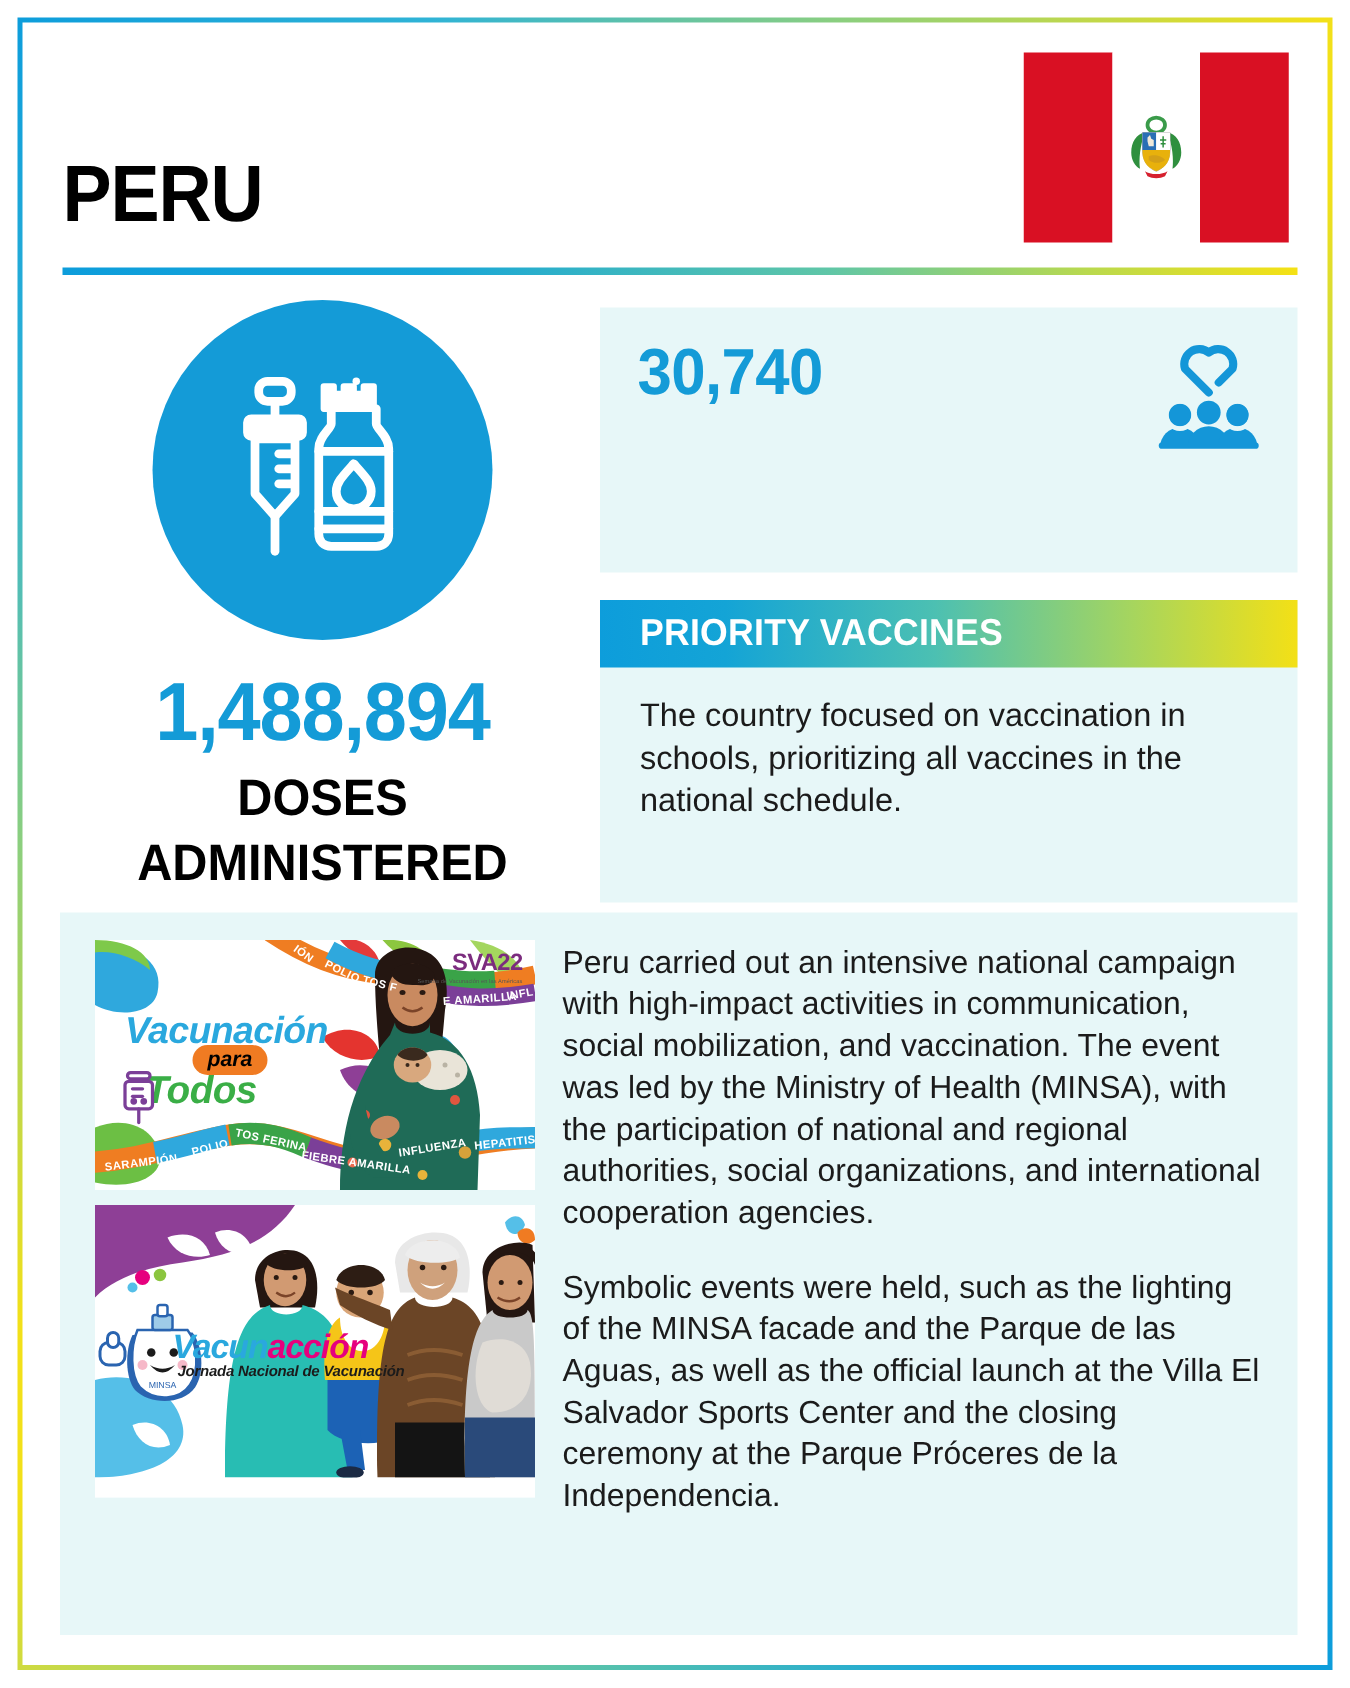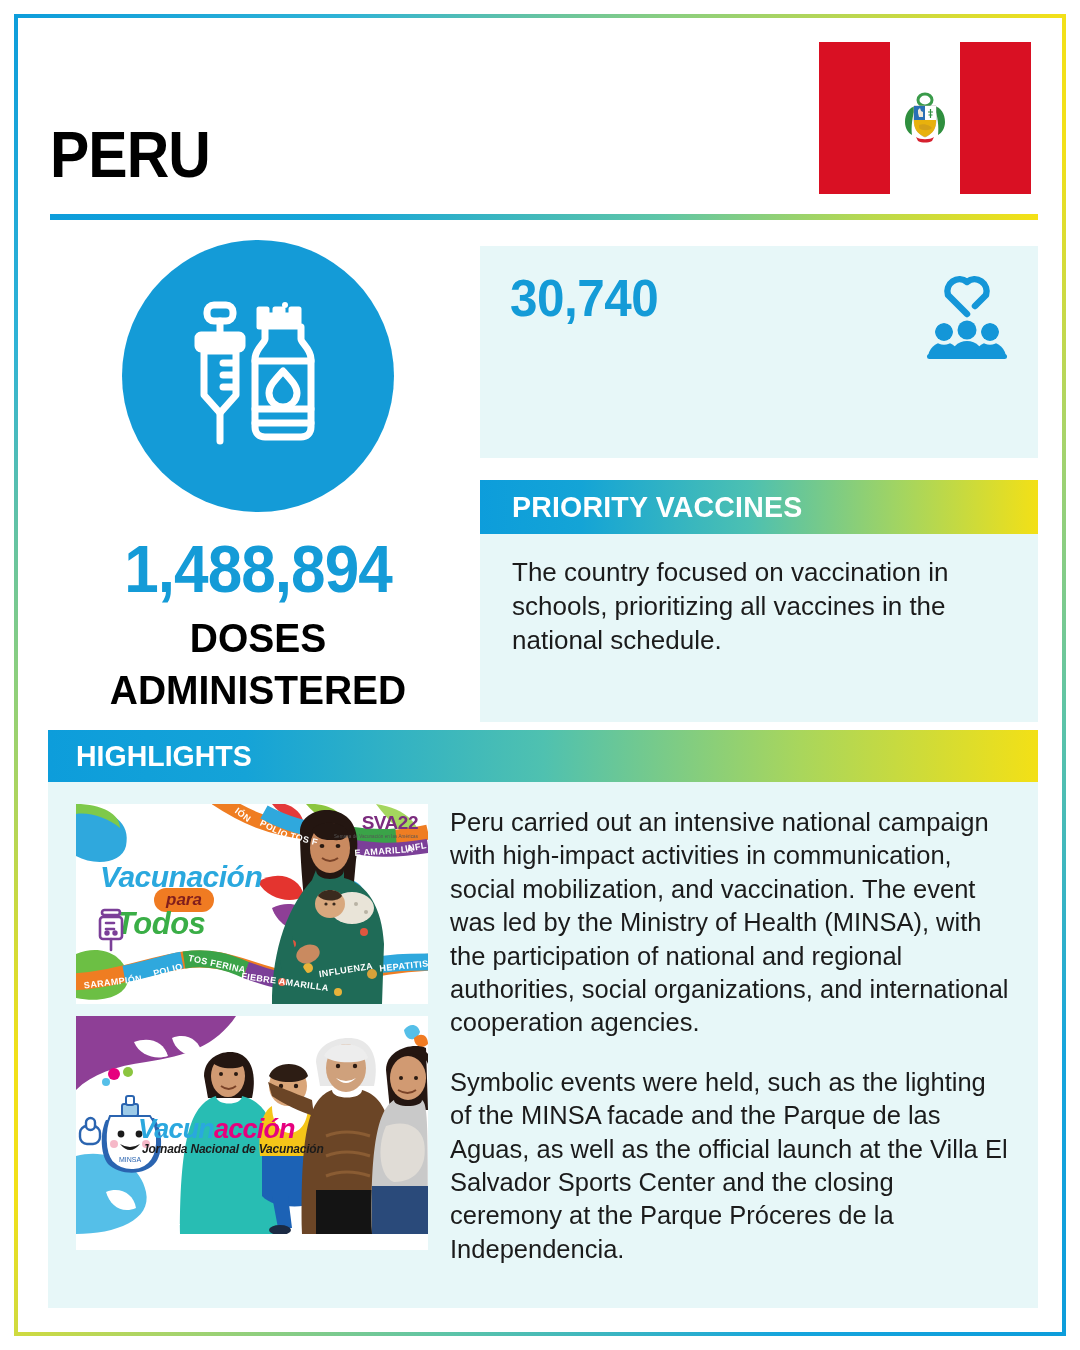--- a/index.html
+++ b/index.html
@@ -438,9 +438,6 @@
       </div>
 
       <div class="hl">
-        <div class="hl-head">
-          <span class="hl-head-text">HIGHLIGHTS</span>
-        </div>
 
         <div class="hl-body">
 

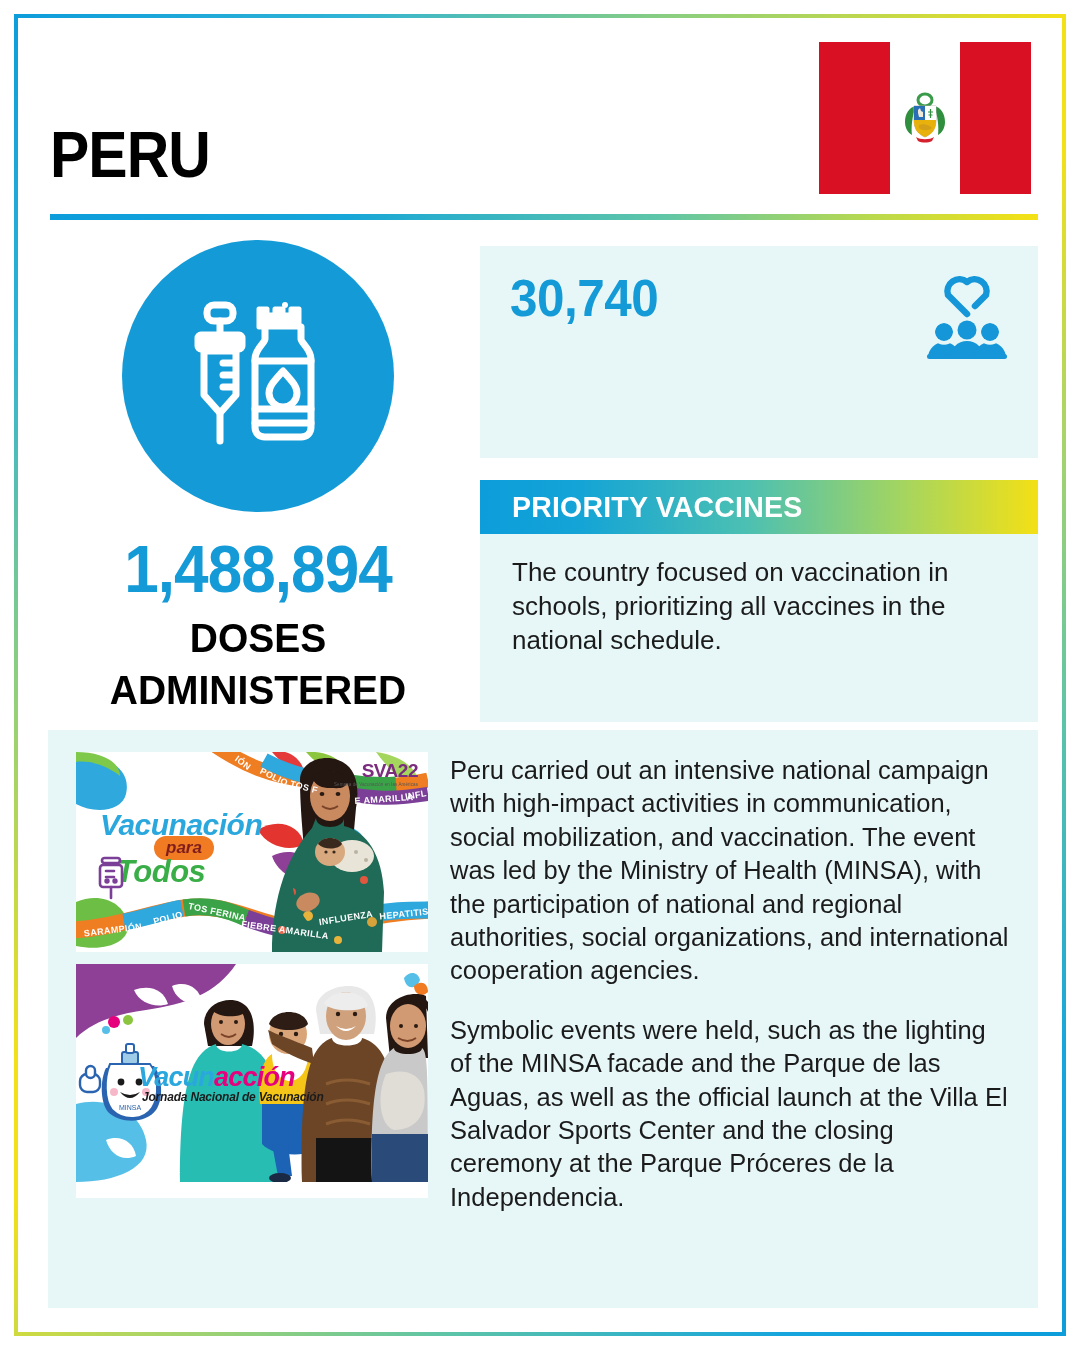--- a/index.html
+++ b/index.html
@@ -275,7 +275,7 @@
     position:absolute;
     left: 78px; top: 84px;
     background: #F07B22;
-    color: #7f1d1d;
+    color: #000000;
     font-size: 17px;
     font-weight: 800;
     font-style: italic;

